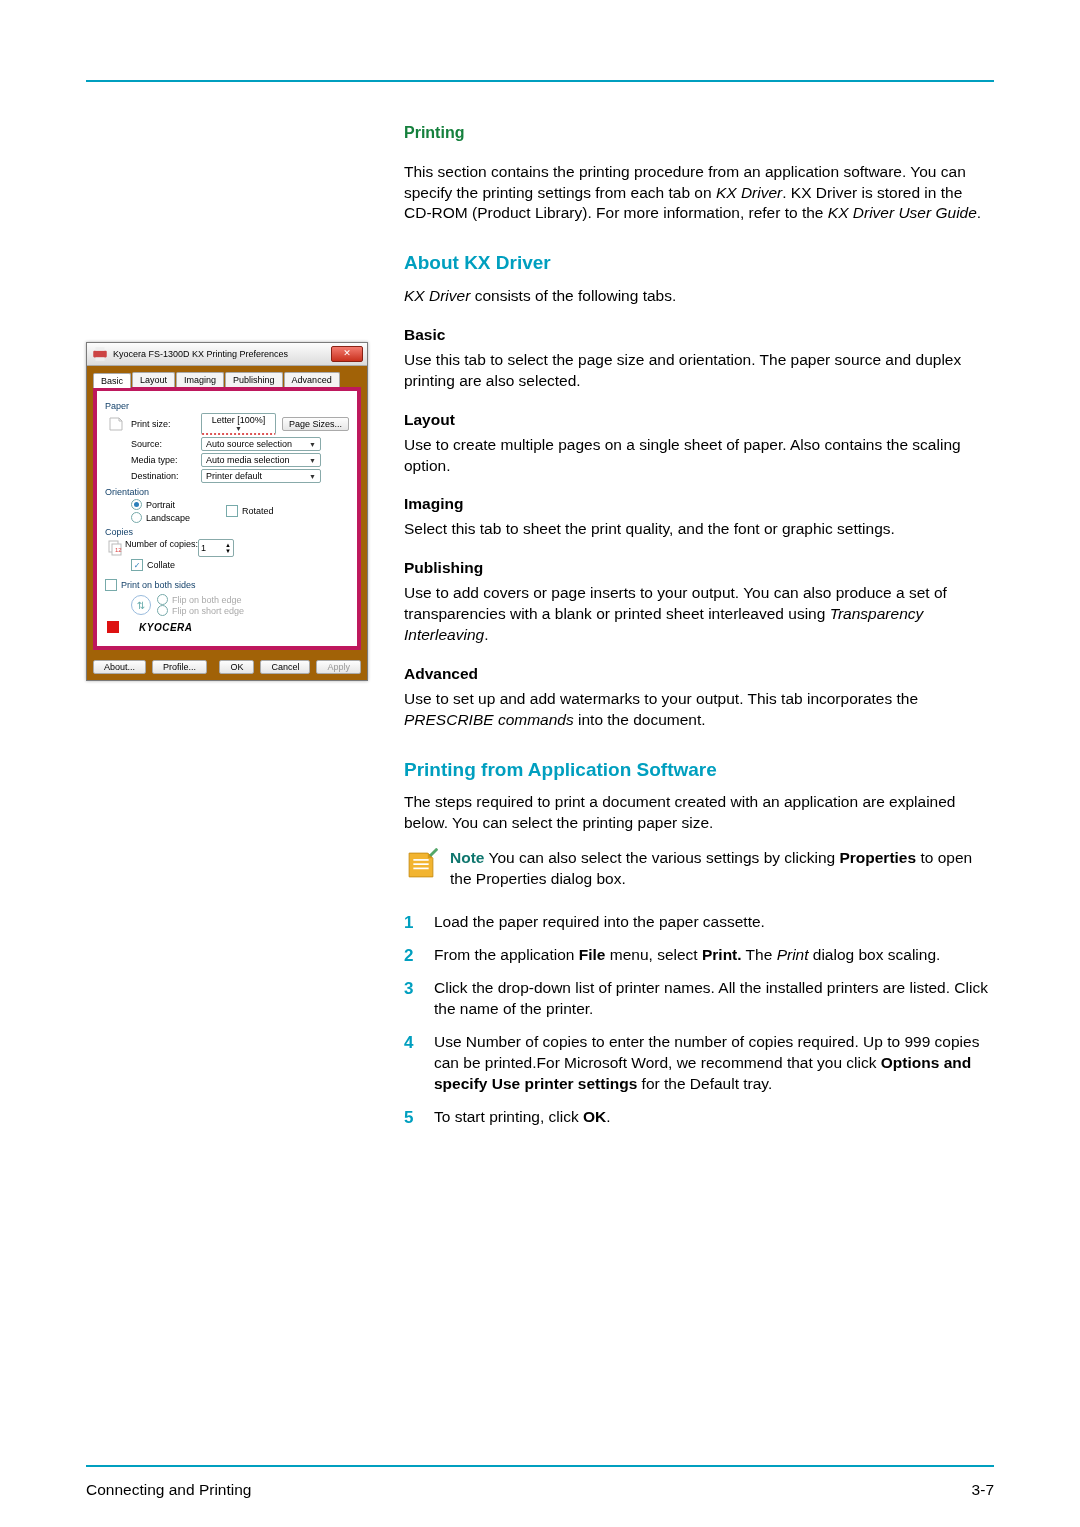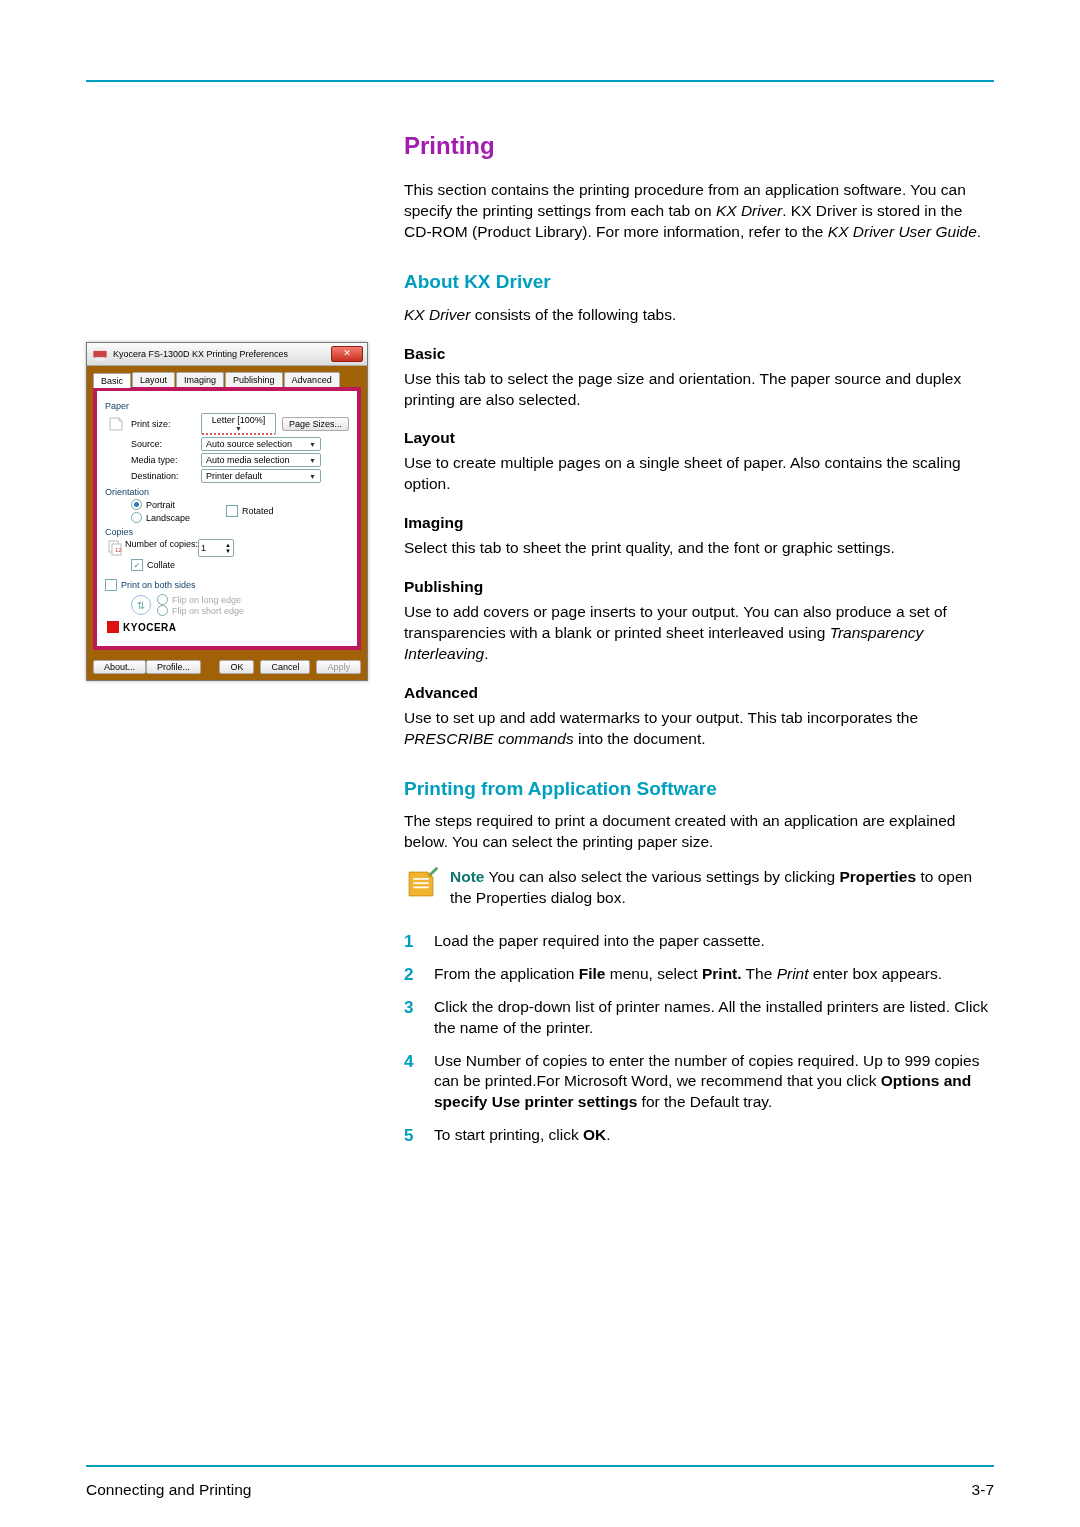--- a/index.html
+++ b/index.html
@@ -35,9 +35,9 @@
     line-height: 1.35;
   }
   h1.printing {
-    color: #a21caf;
-    font-size: 24px;
-    margin: 8px 0 18px 0;
+    color: #15803d;
+    font-size: 16px;
+    margin: 0 0 18px 0;
     font-weight: bold;
   }
   h2.subsect {

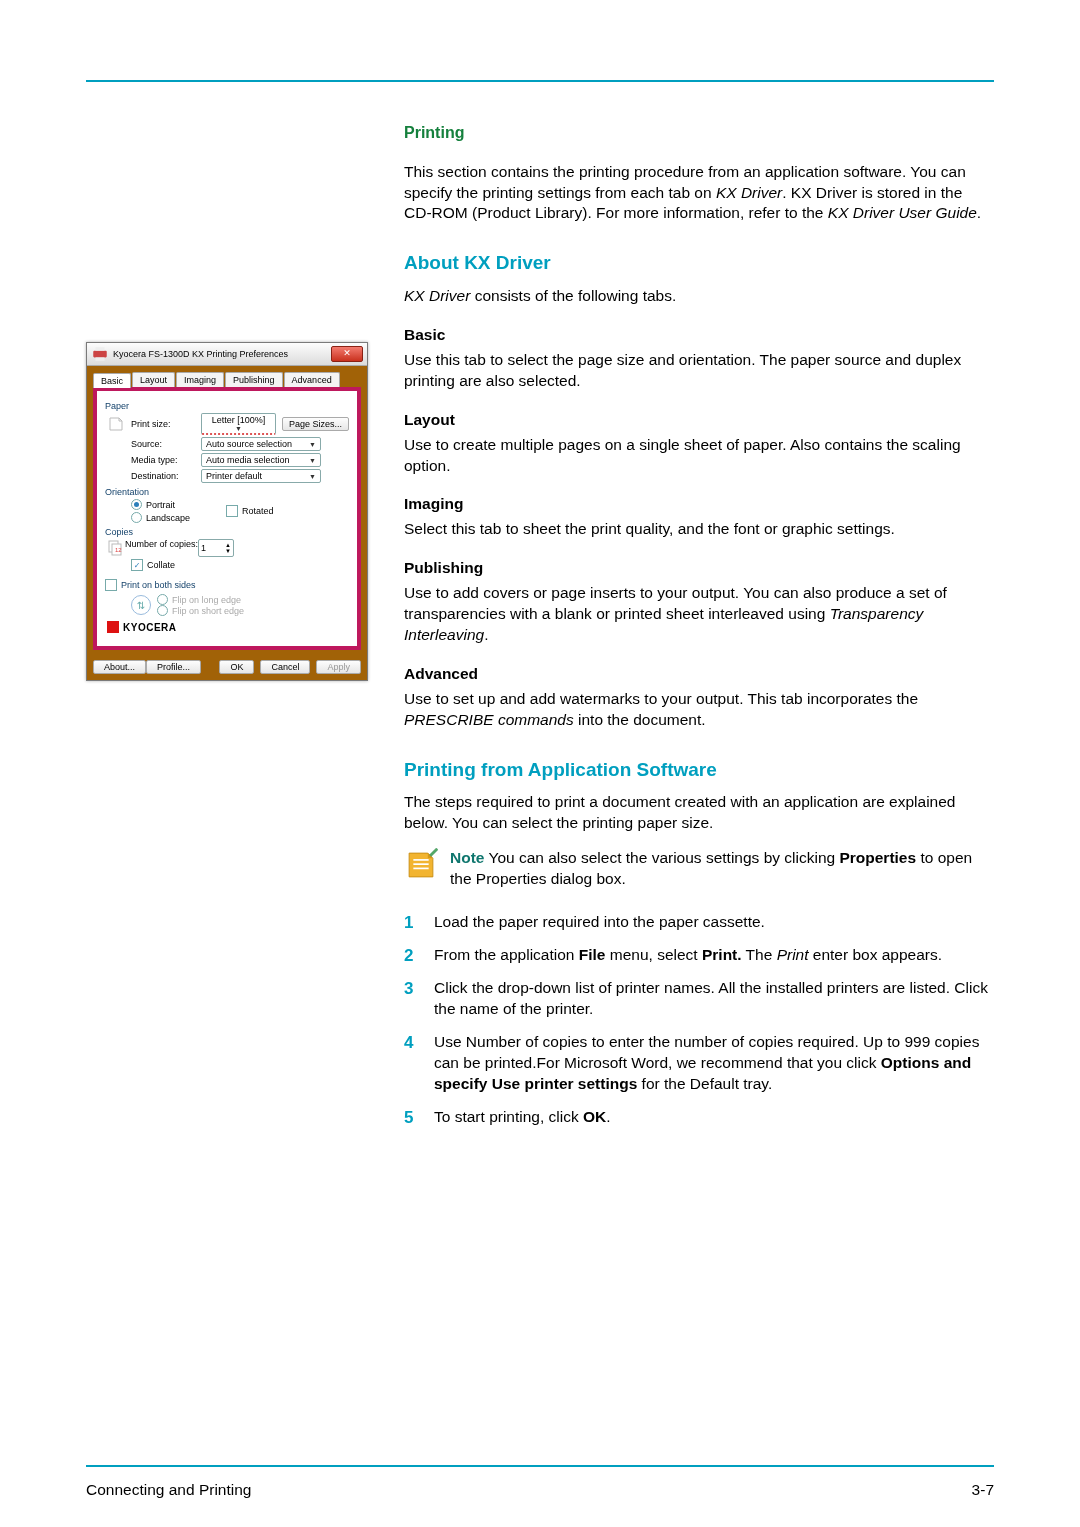--- a/index.html
+++ b/index.html
@@ -317,7 +317,7 @@
             <div style="color:#aaa;">
               <div class="chk">
                   <span class="radio"></span>
-                  <span>Flip on long edge</span>
+                  <span>Flip on both edge</span>
                 </div>
               <div class="chk">
                   <span class="radio"></span>

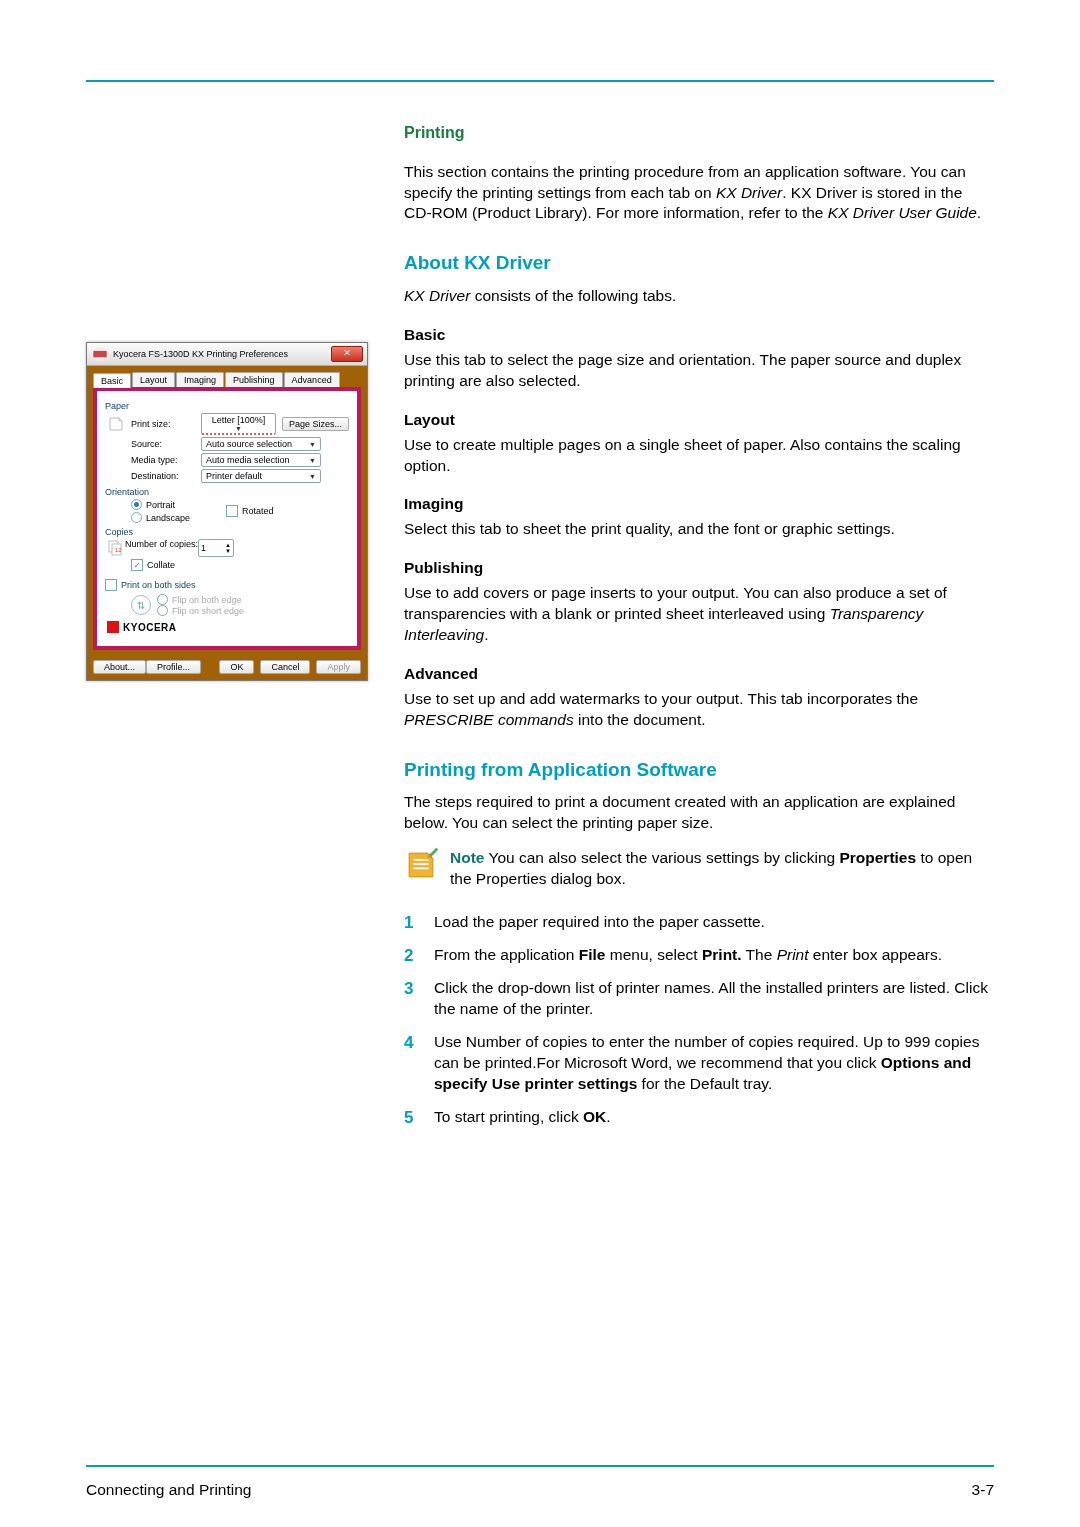--- a/index.html
+++ b/index.html
@@ -173,8 +173,9 @@
     color:#6aa; font-size:10px;
   }
   .logo-strip {
-    display:flex; align-items:center; gap:4px;
+    display:flex; align-items:center; gap:20px;
     padding: 5px 0 3px 2px;
+    font-style: italic;
   }
   .klogo-sq { width:12px; height:12px; background:#d11; }
   .klogo-txt { font-weight:bold; font-size:10px; letter-spacing:0.5px; }

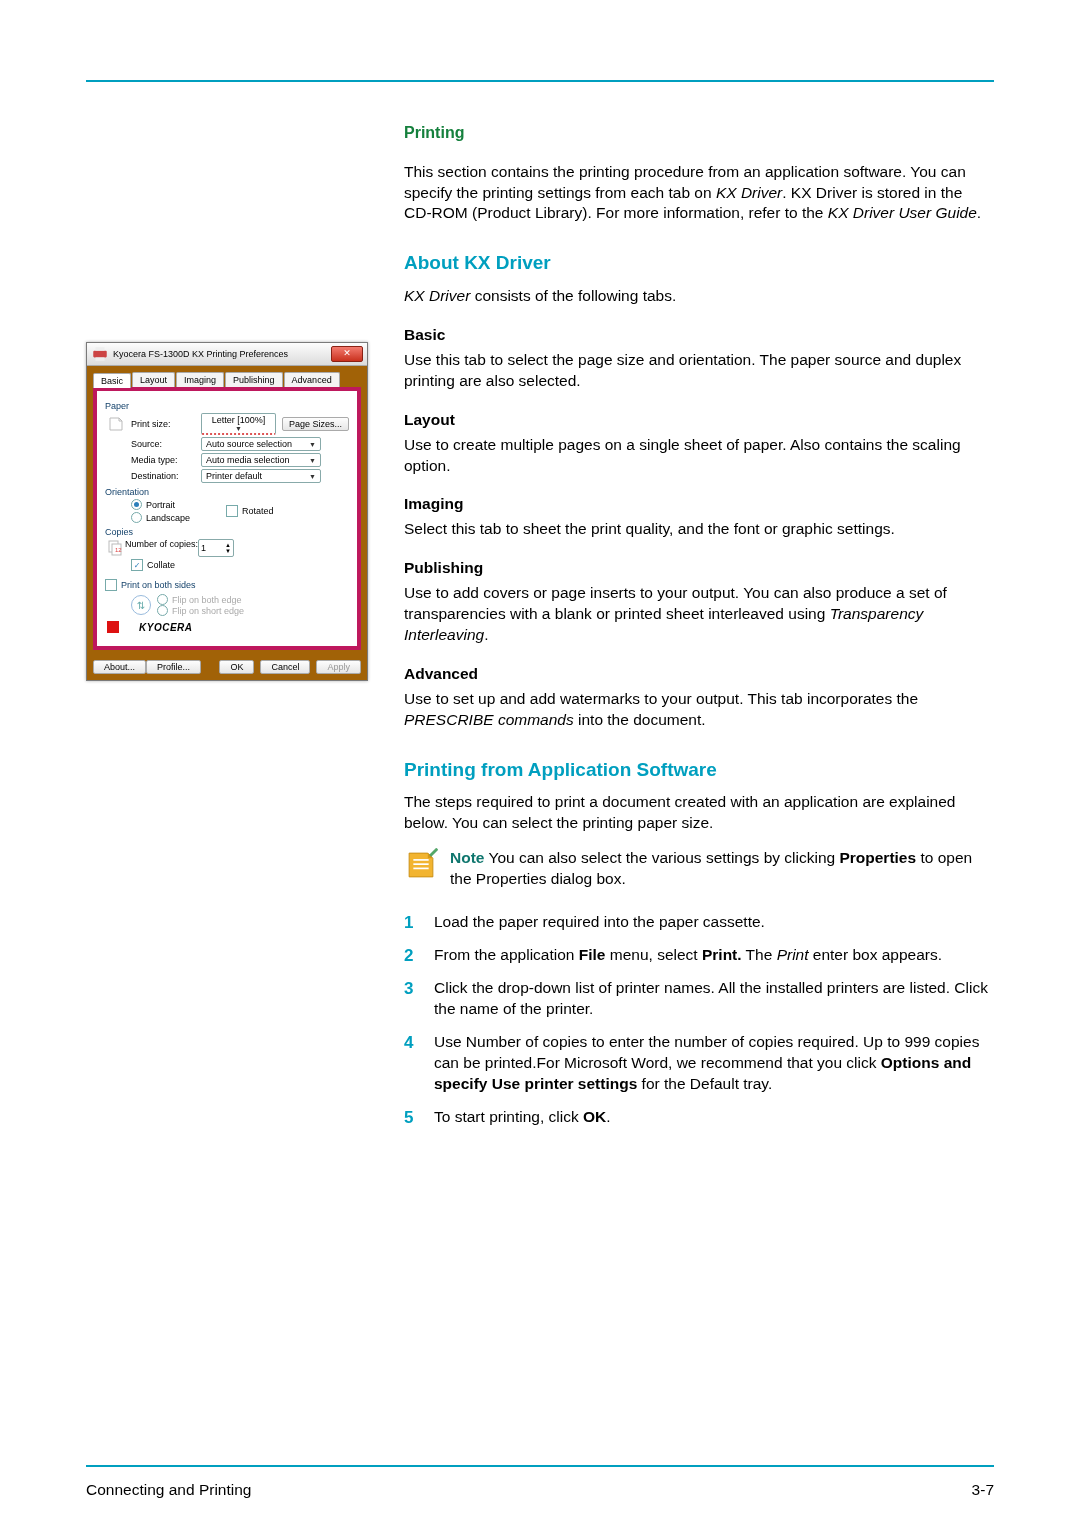--- a/index.html
+++ b/index.html
@@ -184,7 +184,7 @@
     padding: 4px 6px 6px 6px;
     justify-content: space-between;
   }
-  .dlg-buttons .left { display:flex; }
+  .dlg-buttons .left { display:flex; gap:6px; }
   .dlg-buttons .right { display:flex; gap:6px; }
   .btn {
     padding: 1px 10px;

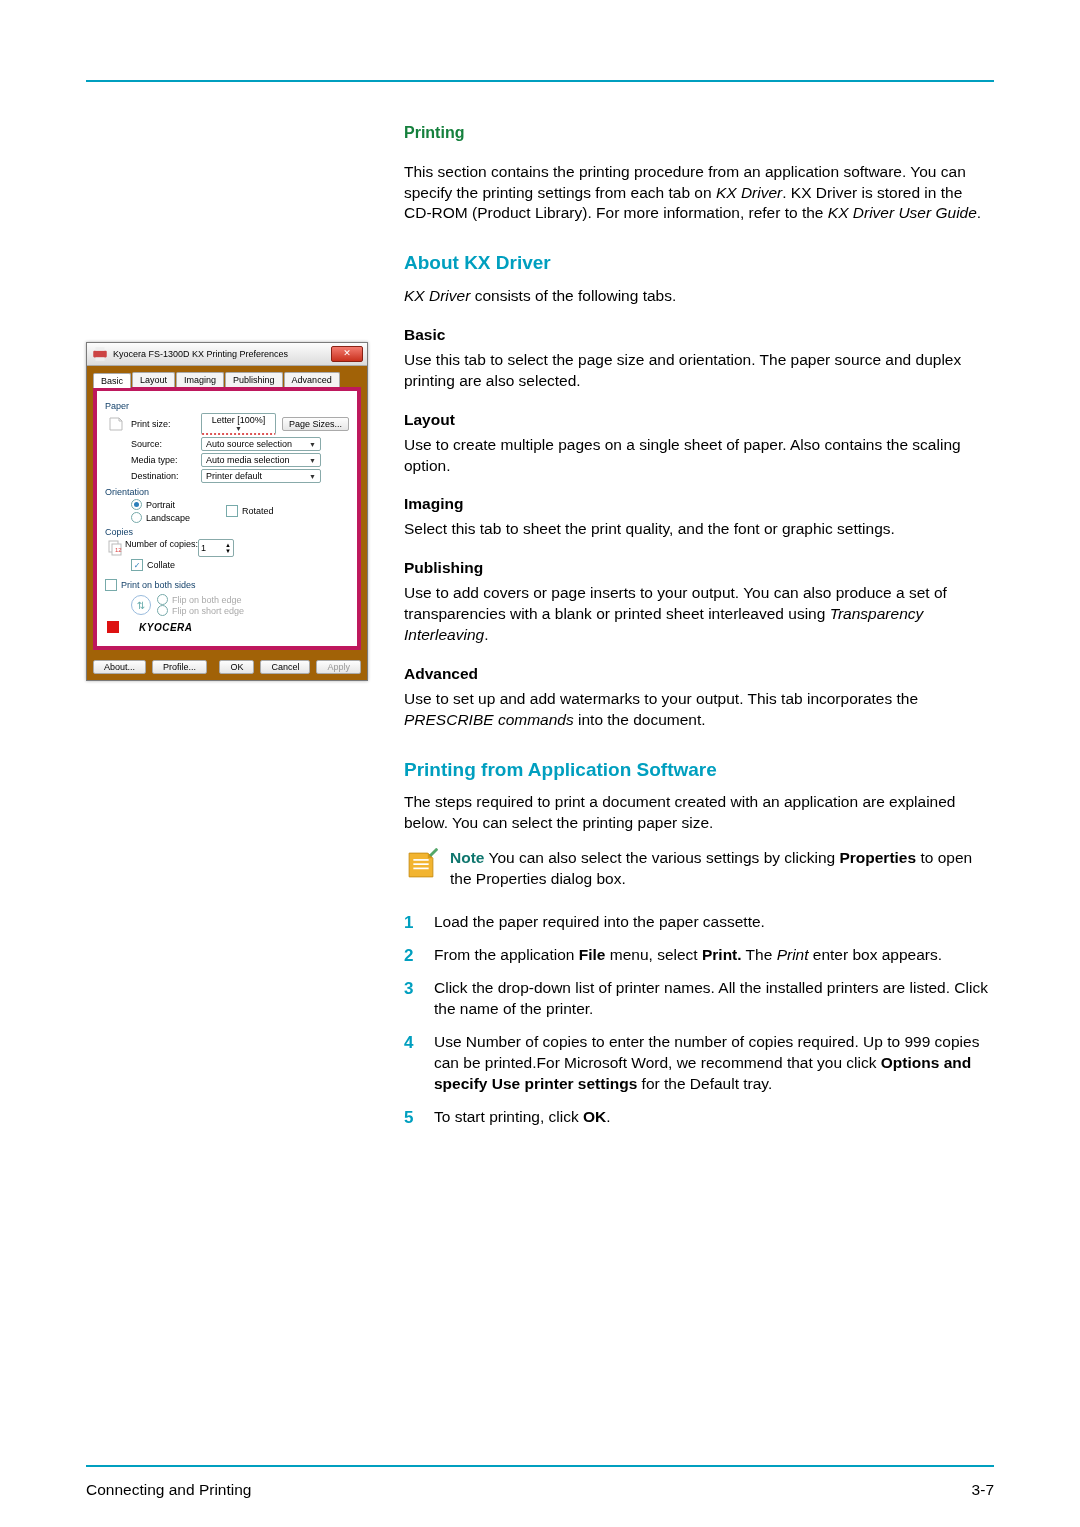--- a/index.html
+++ b/index.html
@@ -389,7 +389,7 @@
 
       <ol class="steps">
         <li><span>Load the paper required into the paper cassette.</span></li>
-        <li><span>From the application </span><span class="bold">File</span><span> menu, select </span><span class="bold">Print.</span><span> The </span><span class="italic">Print</span><span> enter box appears.</span></li>
+        <li><span>From the application </span><span class="bold">File</span><span> menu, select </span><span class="bold">Print.</span><span> The </span><span class="italic">Print</span><span> dialog box scaling.</span></li>
         <li><span>Click the drop-down list of printer names. All the installed printers are listed. Click the name of the printer.</span></li>
         <li><span>Use Number of copies to enter the number of copies required. Up to 999 copies can be printed.For Microsoft Word, we recommend that you click </span><span class="bold">Options and specify Use printer settings</span><span> for the Default tray.</span></li>
         <li><span>To start printing, click </span><span class="bold">OK</span><span>.</span></li>

